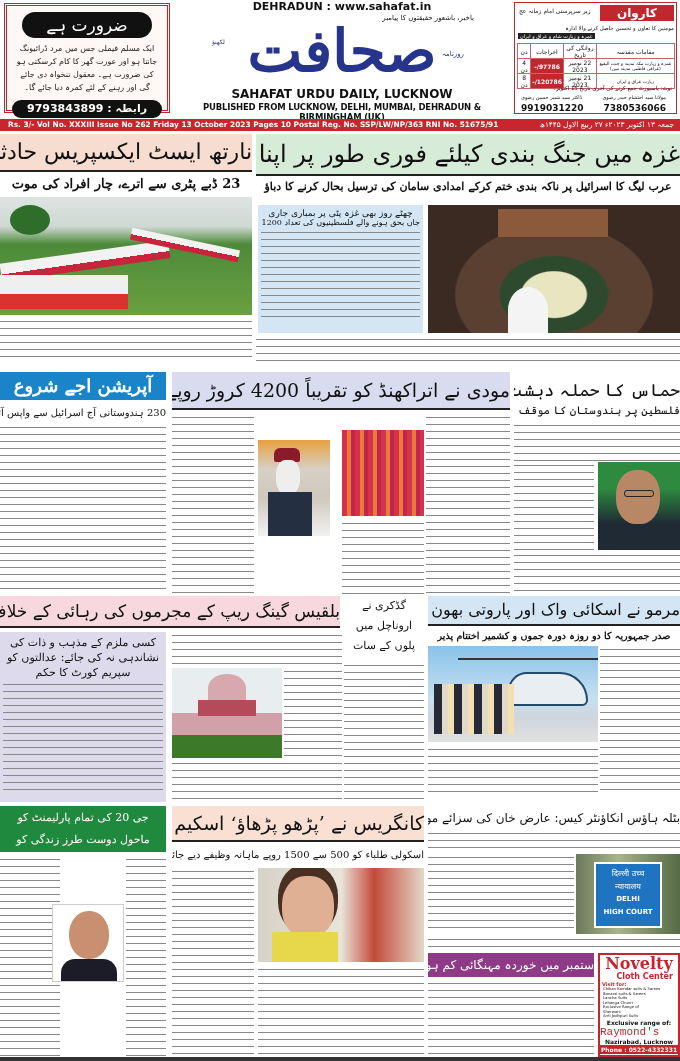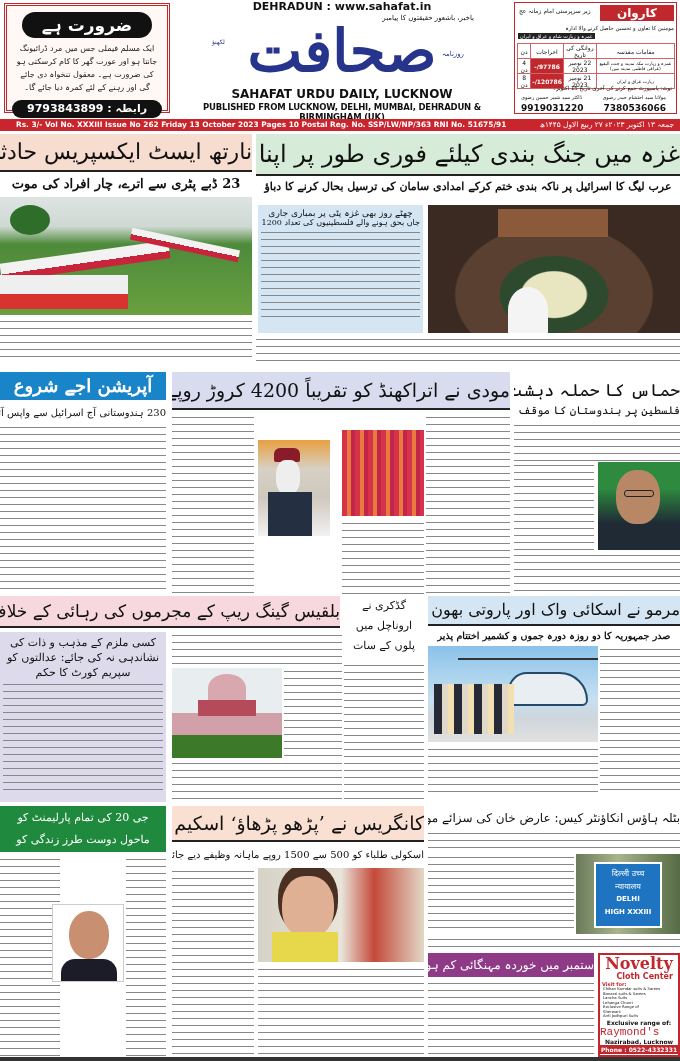--- a/index.html
+++ b/index.html
@@ -12,7 +12,7 @@
 .photo{overflow:hidden}
 
 #ad-left{left:4px;top:3px;width:166px;height:110px;border:3px double #c0282e;background:#fff8f4}
-#ad-left .title{margin:6px auto 0;width:130px;height:26px;background:#111;color:#fff;border-radius:14px;font-size:17px;font-weight:bold;text-align:center;line-height:26px}
+#ad-left .title{margin:6px auto 0;width:130px;height:26px;background:#111;color:#fff;border-radius:14px;font-size:17px;font-weight:normal;text-align:center;line-height:26px}
 #ad-left .txt{font-size:8px;line-height:13px;padding:4px 8px;direction:rtl;text-align:center;color:#222}
 #ad-left .phone{margin:2px auto;width:150px;height:18px;background:#111;color:#fff;border-radius:9px;font-size:11px;font-weight:bold;text-align:center;line-height:18px}
 #masthead{left:172px;top:0;width:340px;height:118px}

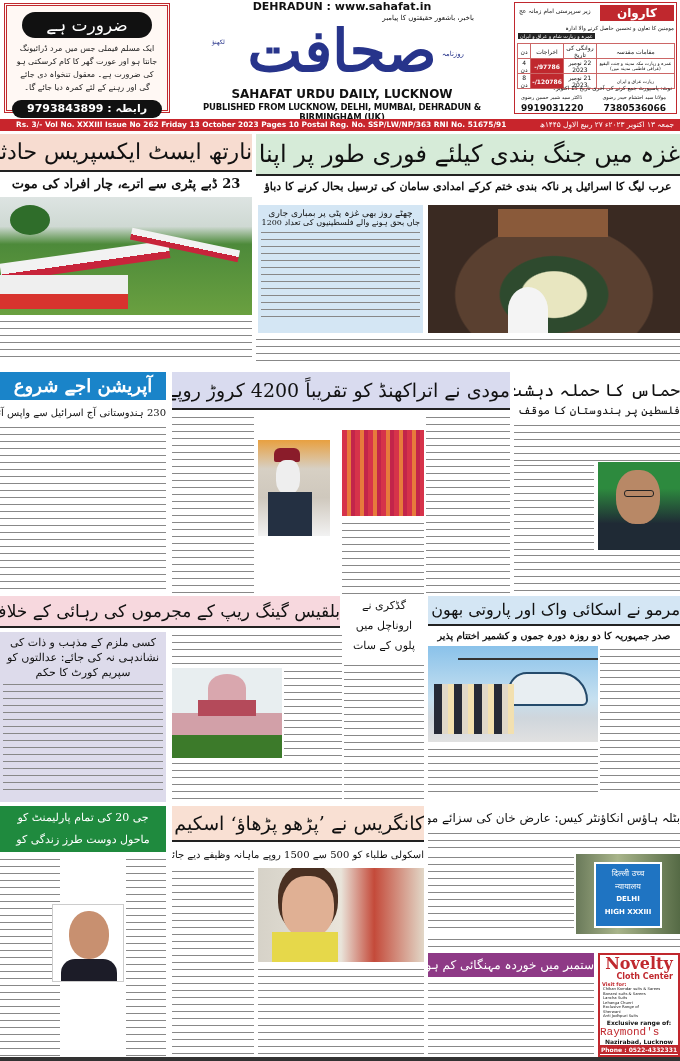--- a/index.html
+++ b/index.html
@@ -36,7 +36,7 @@
 #ad-right .n1{position:absolute;left:6px;top:91px;font-size:5px}
 #ad-right .n2{position:absolute;right:10px;top:91px;font-size:5px}
 
-#dateline{left:0;top:119px;width:680px;height:12px;background:#c8252c;color:#fff;font-size:7.4px;line-height:12px;padding-left:16px;font-weight:bold}
+#dateline{left:0;top:119px;width:680px;height:12px;background:#c8252c;color:#fff;font-size:7.4px;line-height:12px;padding-left:8px;font-weight:bold}
 #dateline .urdu-date{position:absolute;right:6px;top:0;font-weight:normal}
 
 .hdr-pink{background:#f7dcd0}

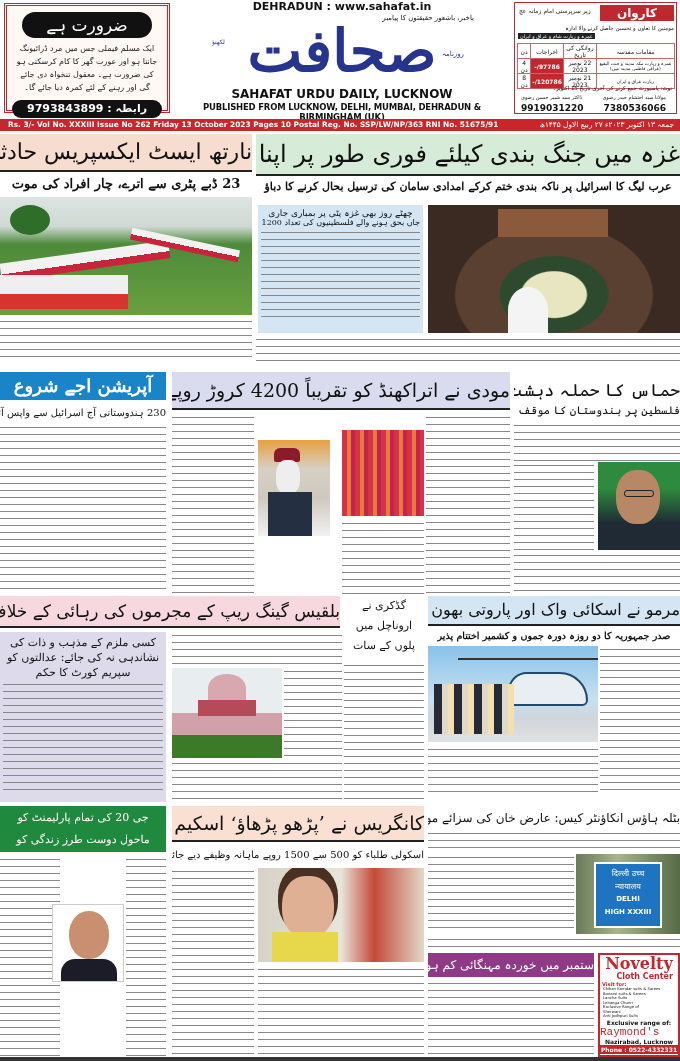--- a/index.html
+++ b/index.html
@@ -204,7 +204,7 @@
     <div>दिल्ली उच्च</div>
     <div>न्यायालय</div>
     <div style="font-size:7px;font-weight:bold">DELHI</div>
-    <div style="font-size:7px;font-weight:bold">HIGH XXXIII</div>
+    <div style="font-size:7px;font-weight:bold">HIGH COURT</div>
   </div>
 </div>
 <div class="abs body-text" style="left:428px;top:936px;width:252px;height:12px"></div>

